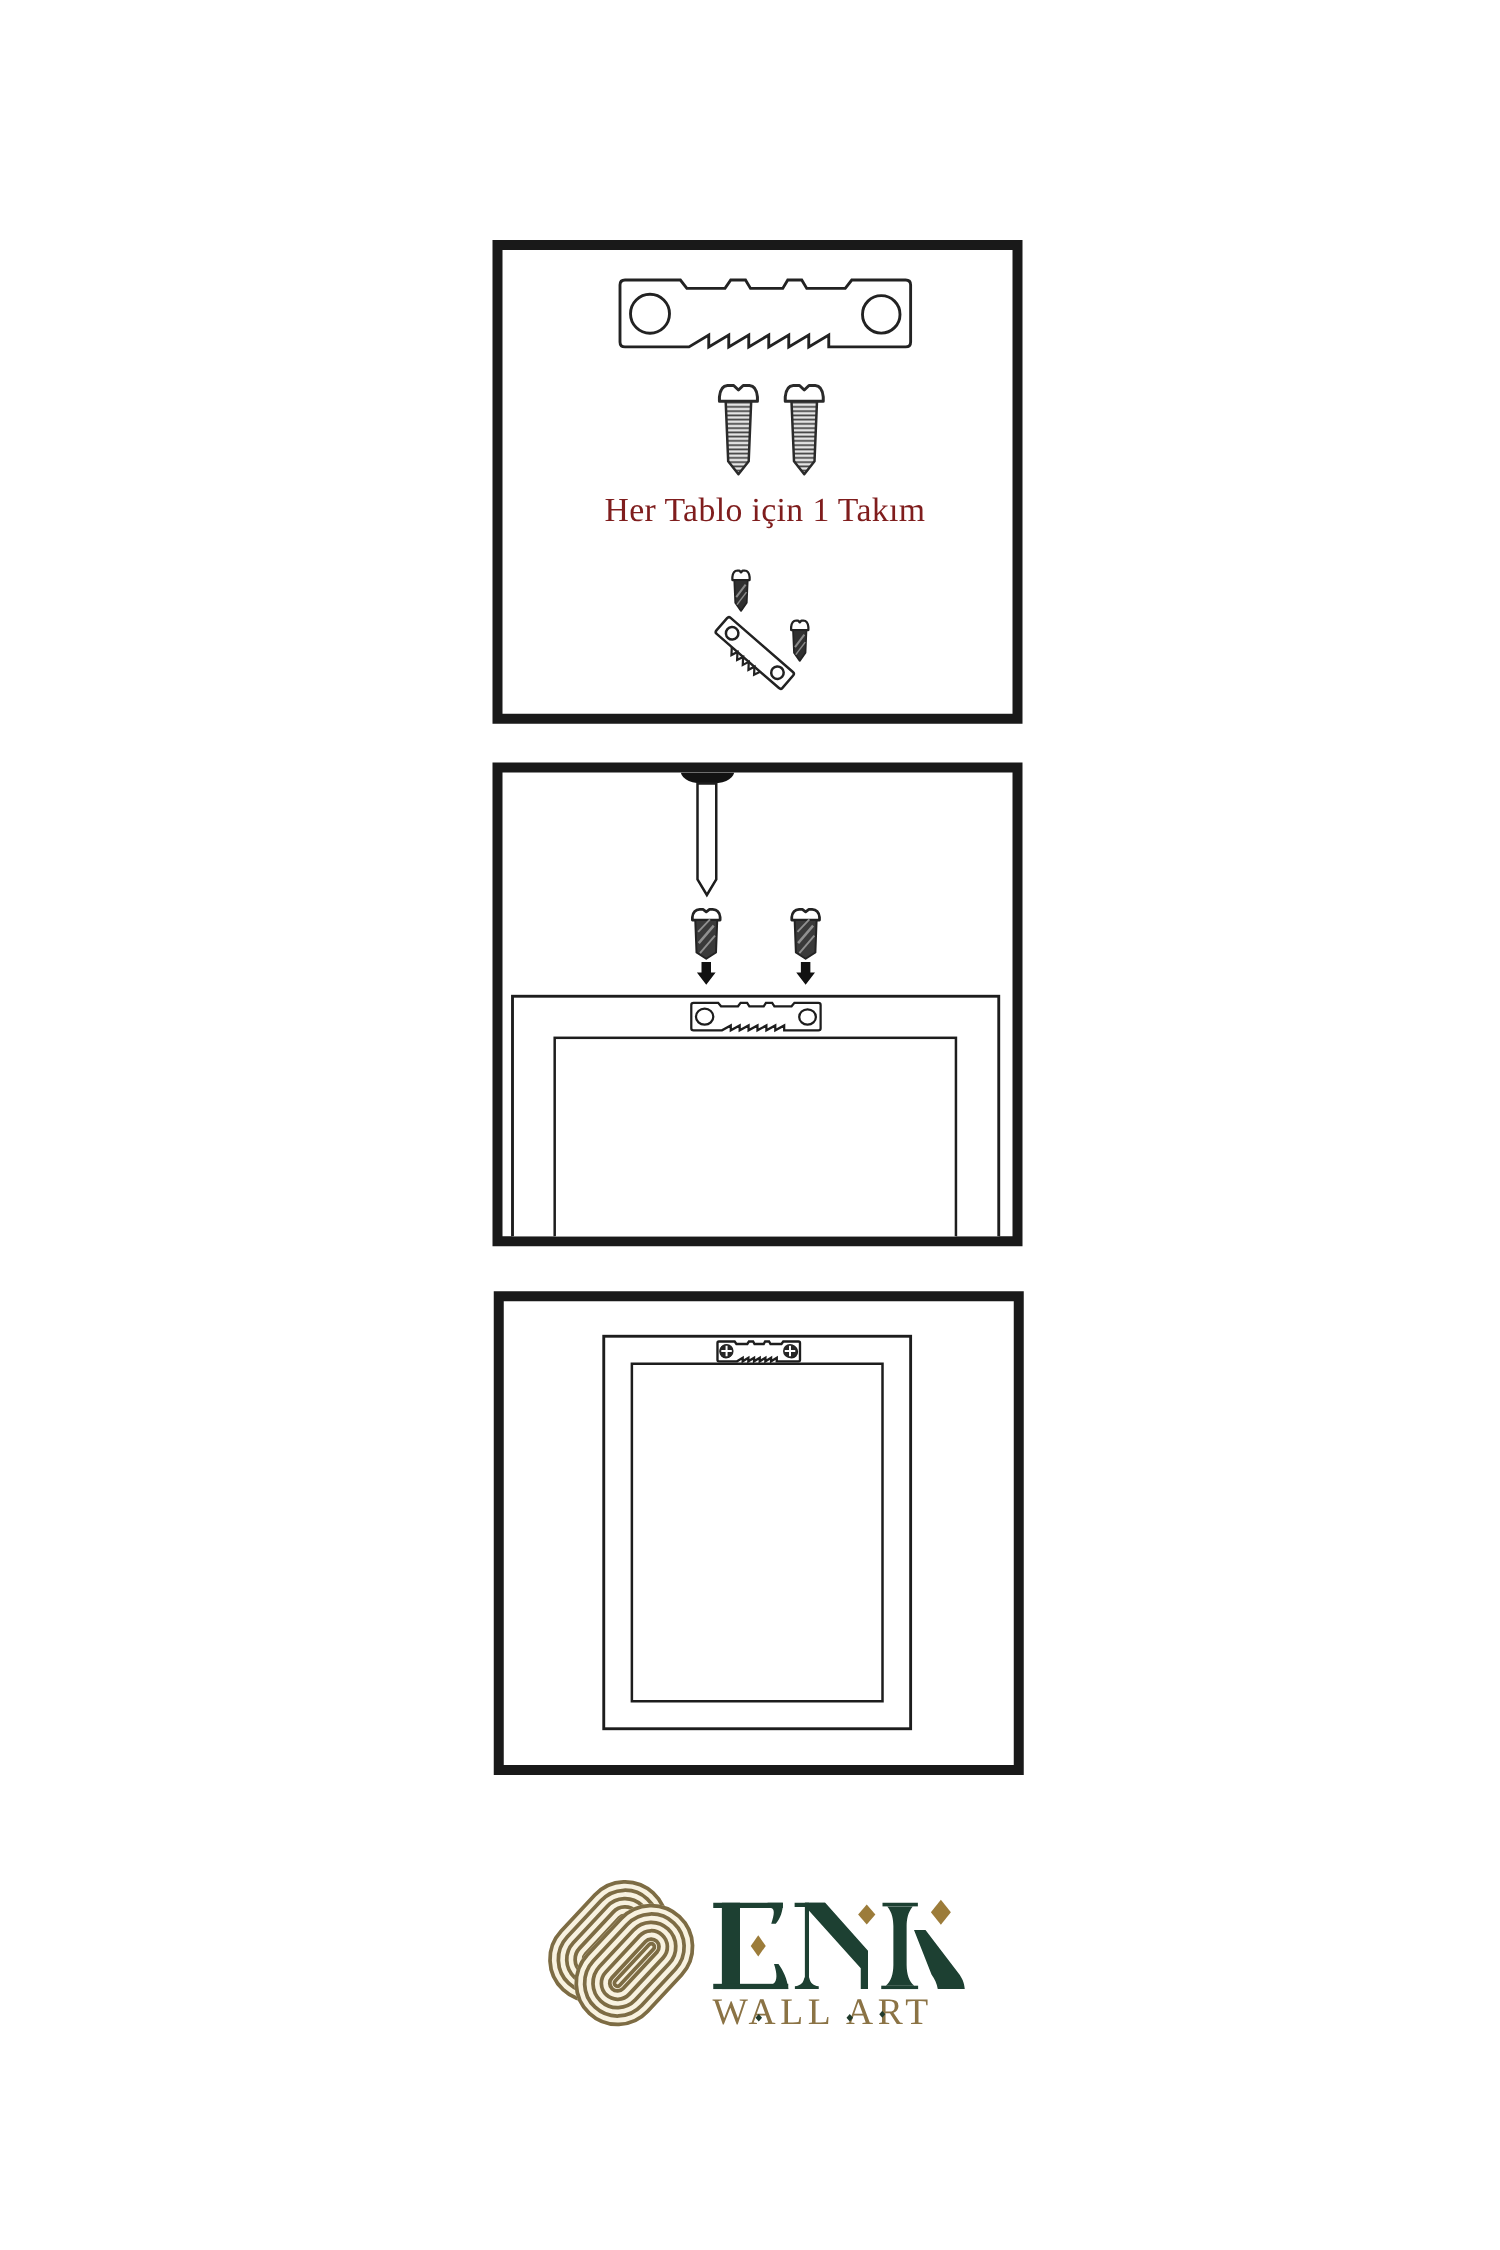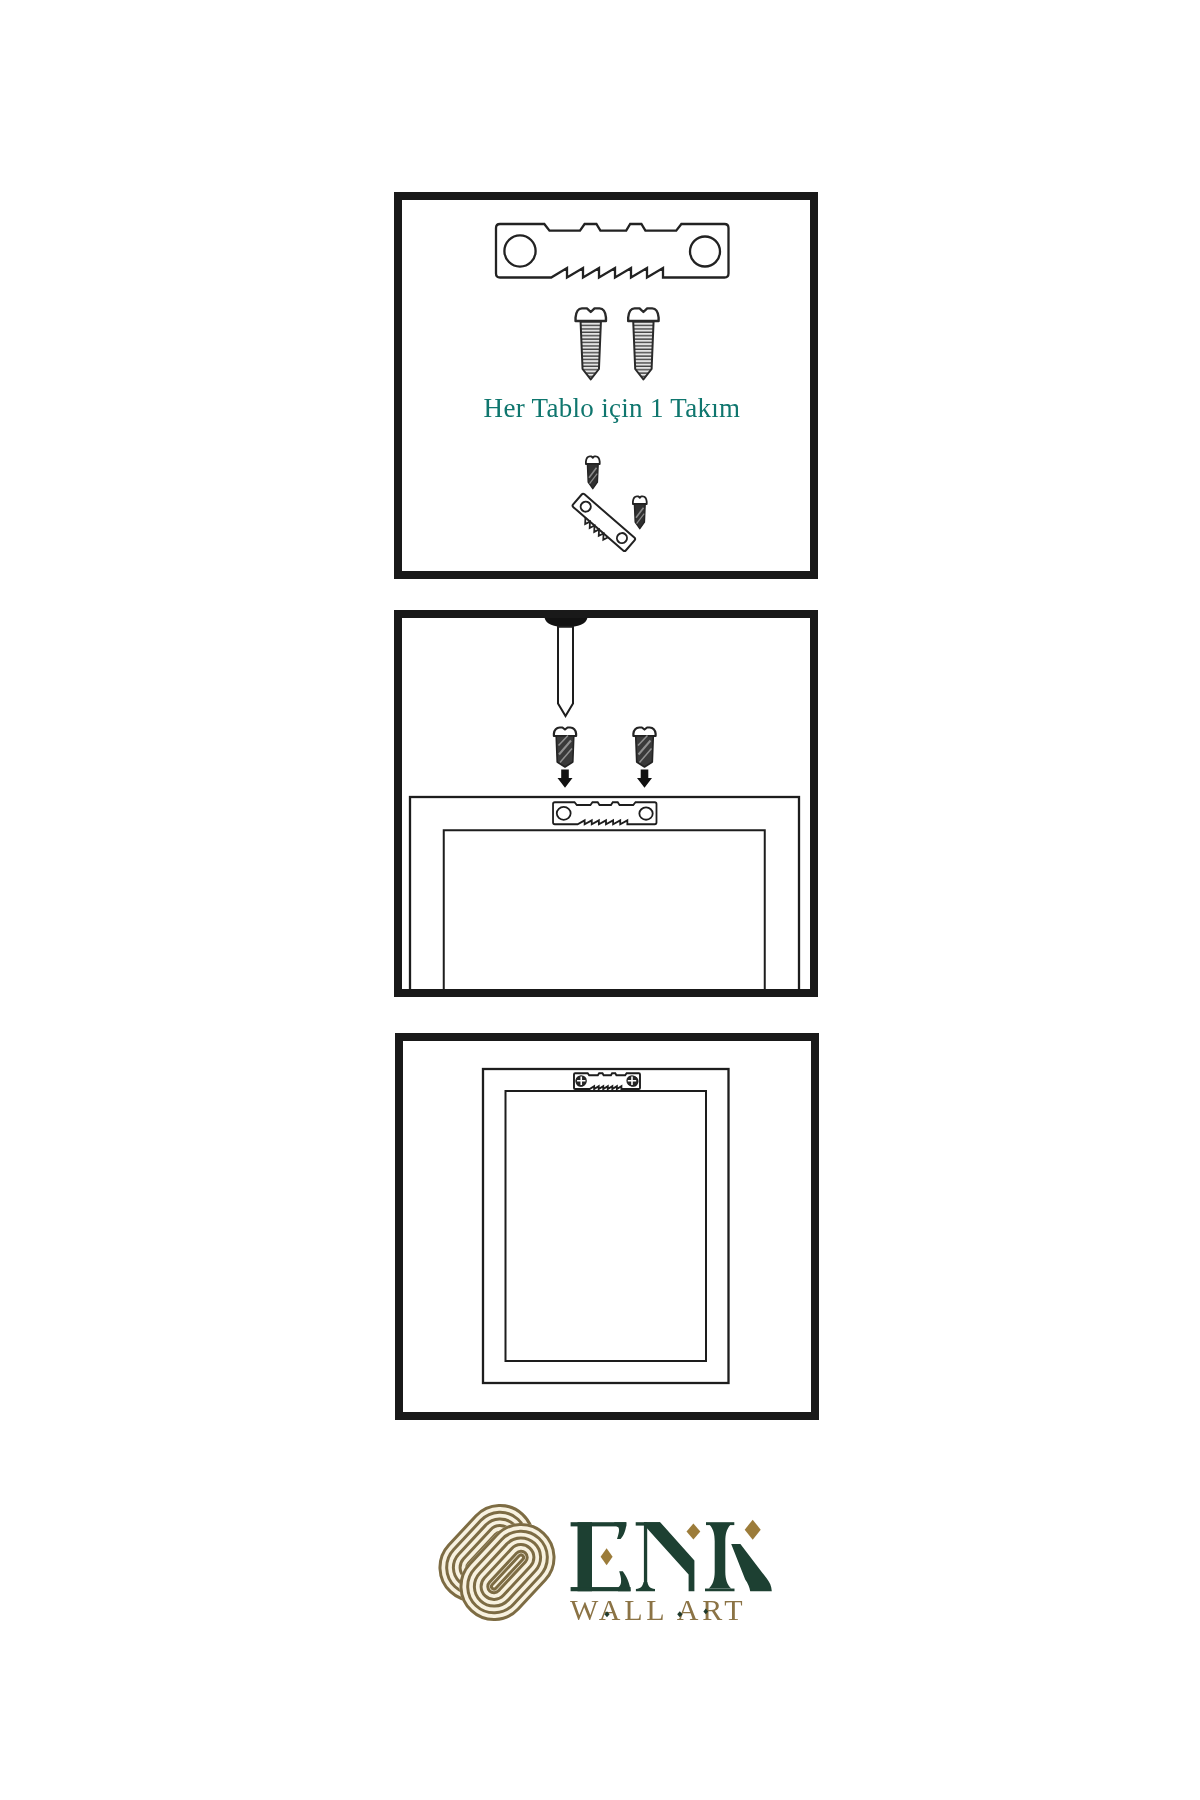--- a/index.html
+++ b/index.html
@@ -55,7 +55,7 @@
   <use href="#screwD" transform="translate(230,295.7)"></use>
 </svg>
 
-<div class="abs" id="cap1" style="left:6px;top:193px;width:408px;text-align:center;font-size:27px;letter-spacing:0.3px;color:#0f766e;">Her Tablo için 1 Takım</div>
+<div class="abs" id="cap1" style="left:6px;top:193px;width:408px;text-align:center;font-size:27px;letter-spacing:0.3px;color:#7f1d1d;">Her Tablo için 1 Takım</div>
 </div>
 
 <div class="panel" id="p2" style="top:610px;">

